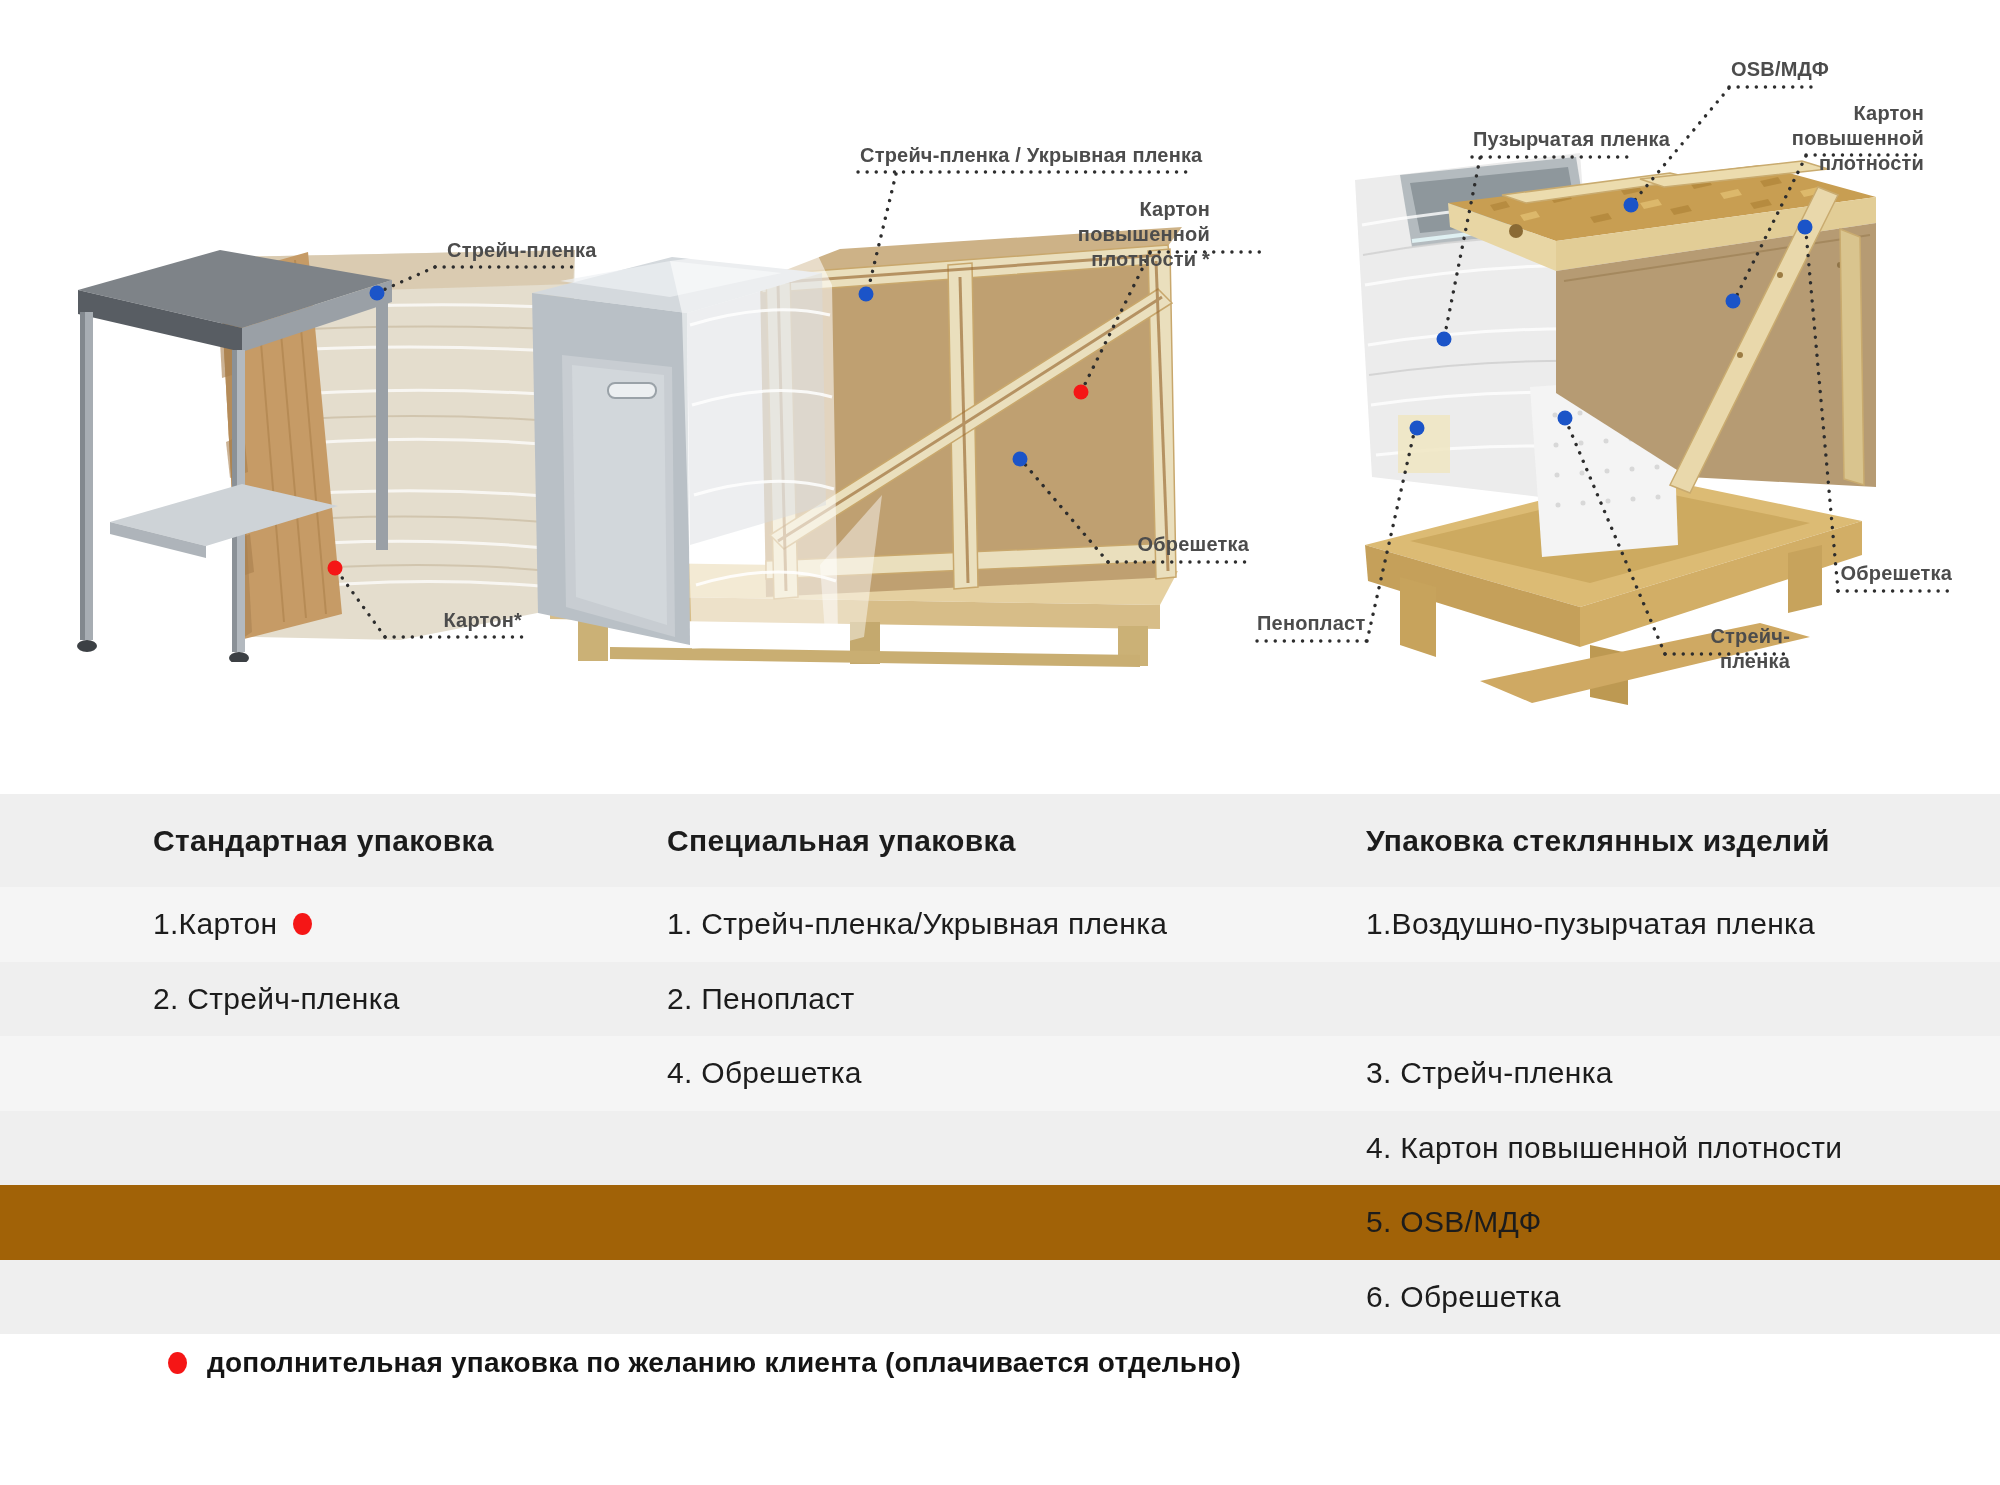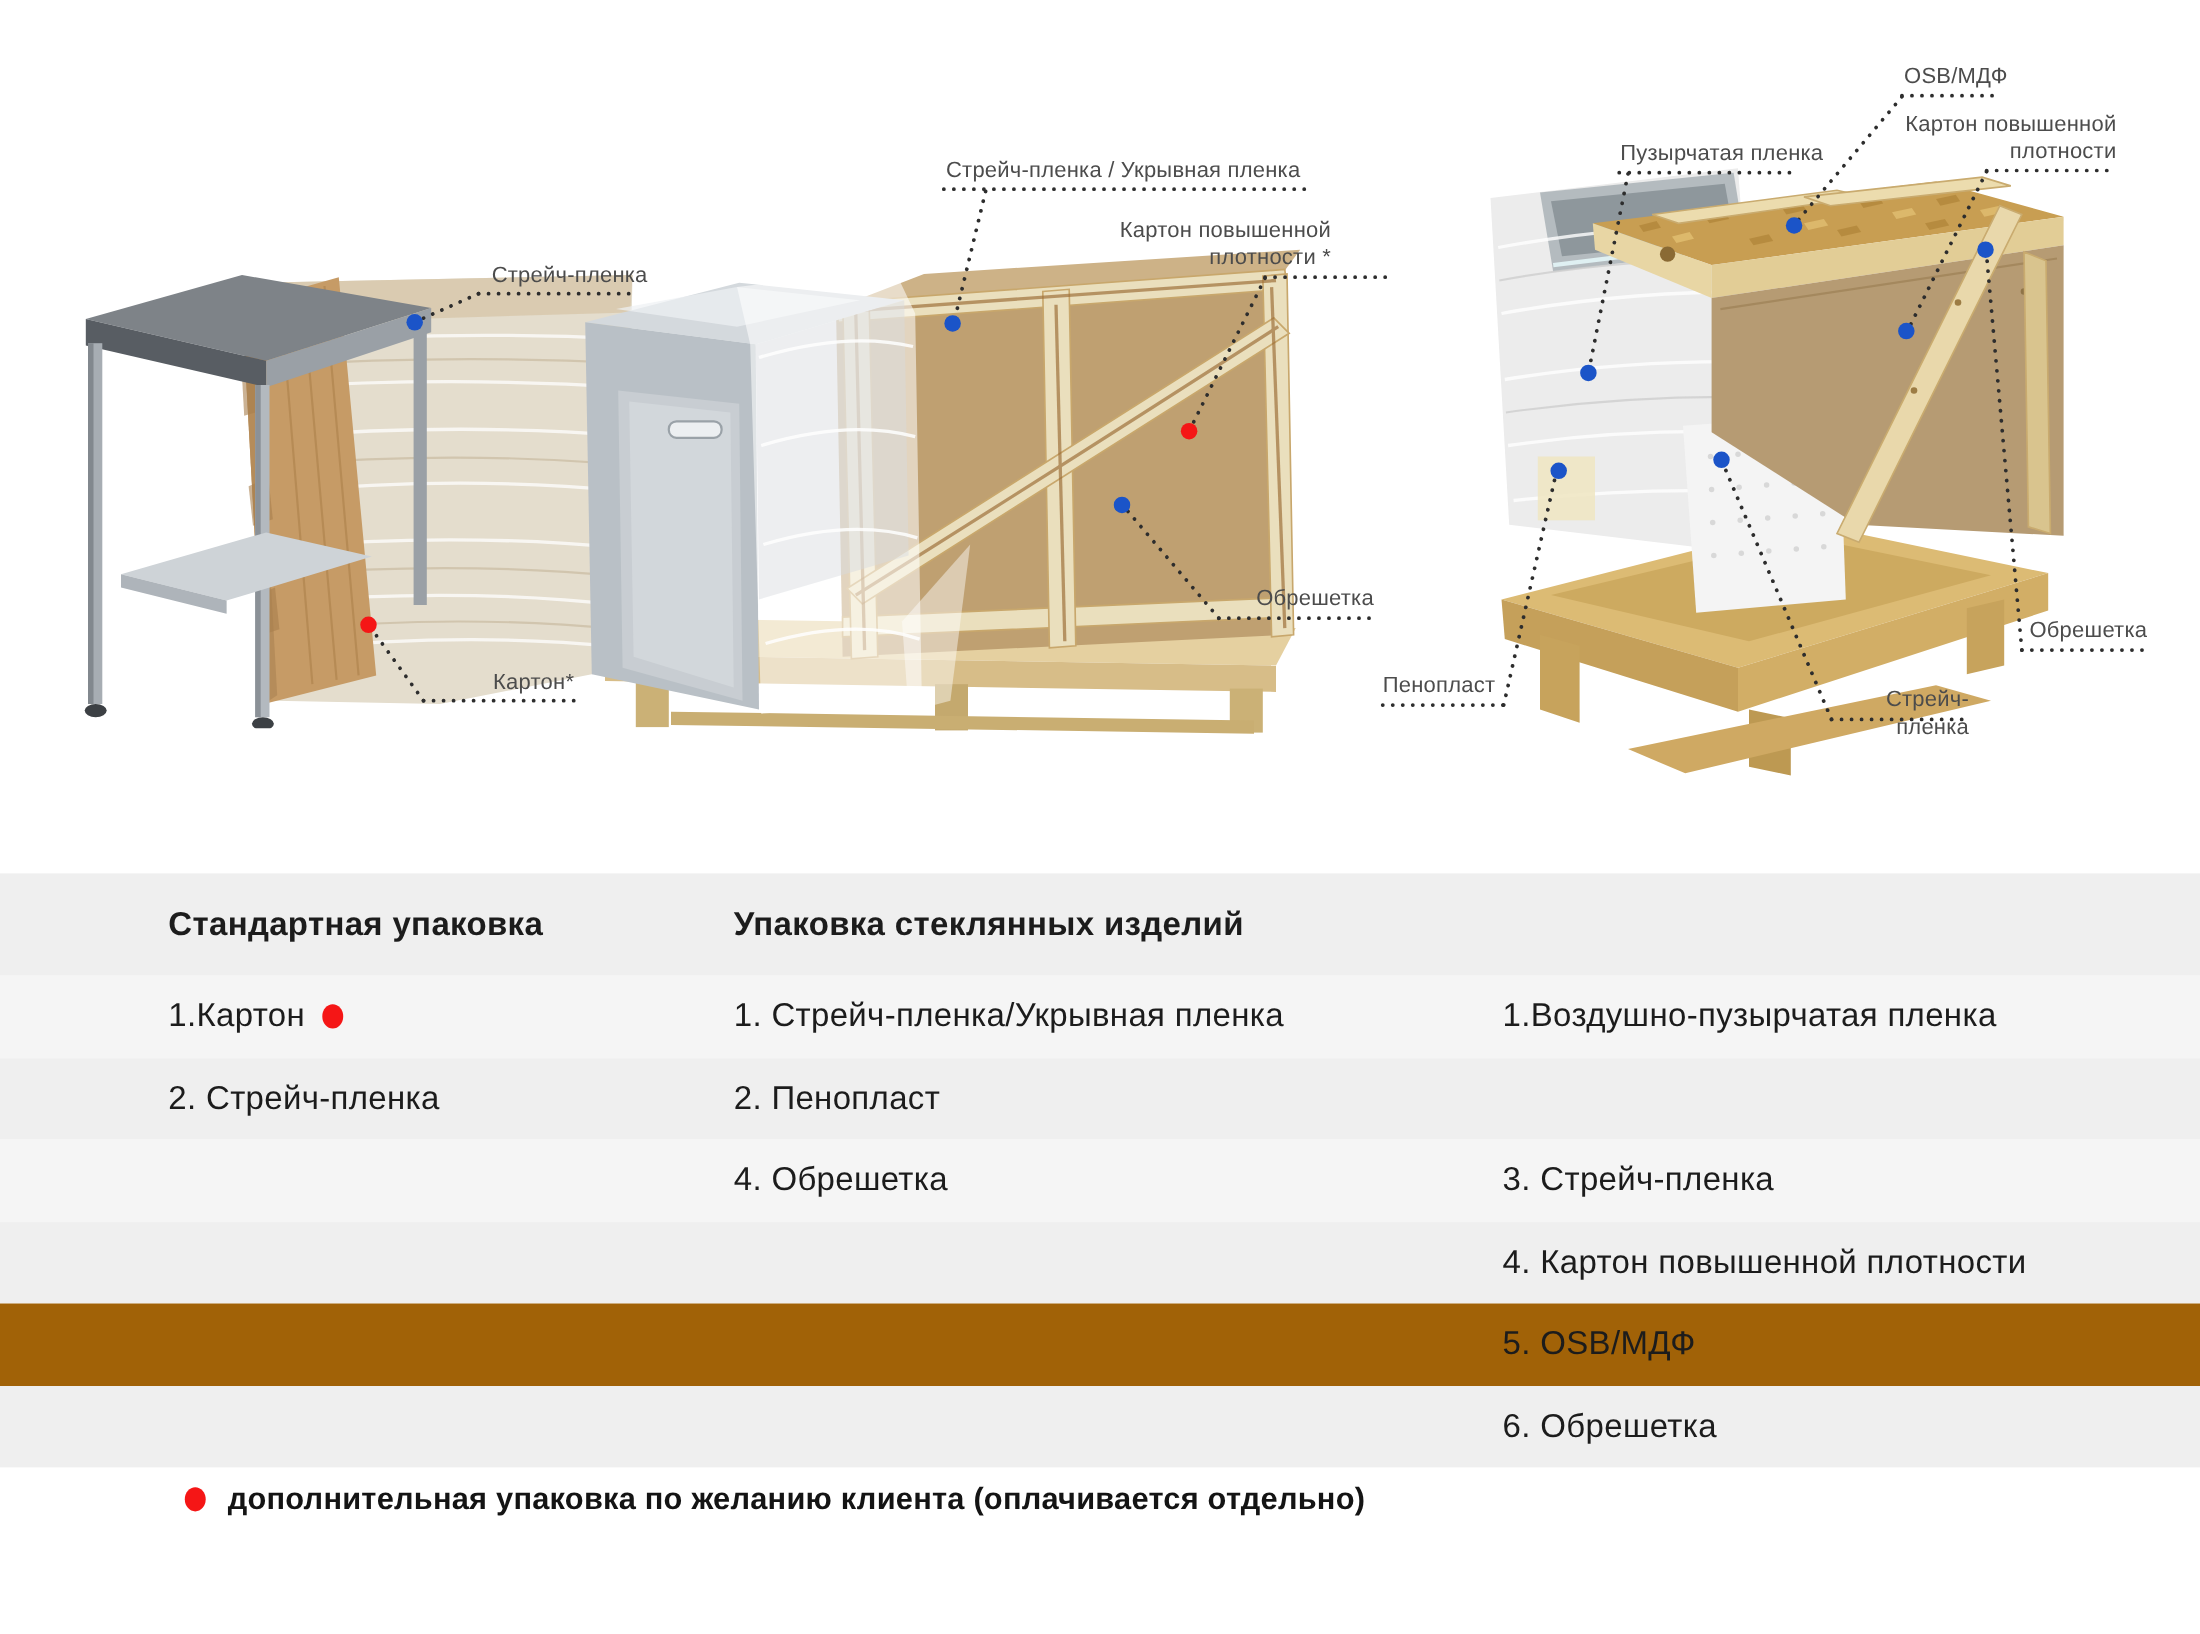--- a/index.html
+++ b/index.html
@@ -6,7 +6,7 @@
   .stage{position:relative;width:2000px;height:1485px;background:#fff;overflow:hidden;
          font-family:"Liberation Sans",sans-serif;}
   
-  .co{position:absolute;font-size:20px;line-height:25px;color:#4c4c4c;letter-spacing:.2px;white-space:nowrap;}
+  .co{position:absolute;font-size:20px;line-height:25px;color:#4c4c4c;letter-spacing:.2px;white-space:nowrap;font-weight:bold;}
   .co.r{text-align:right;white-space:normal;}
   .lines{position:absolute;left:0;top:0;pointer-events:none;}
   .ld{stroke:#2d2d2d;stroke-width:3.4;stroke-dasharray:.1 9;stroke-linecap:round;fill:none;}

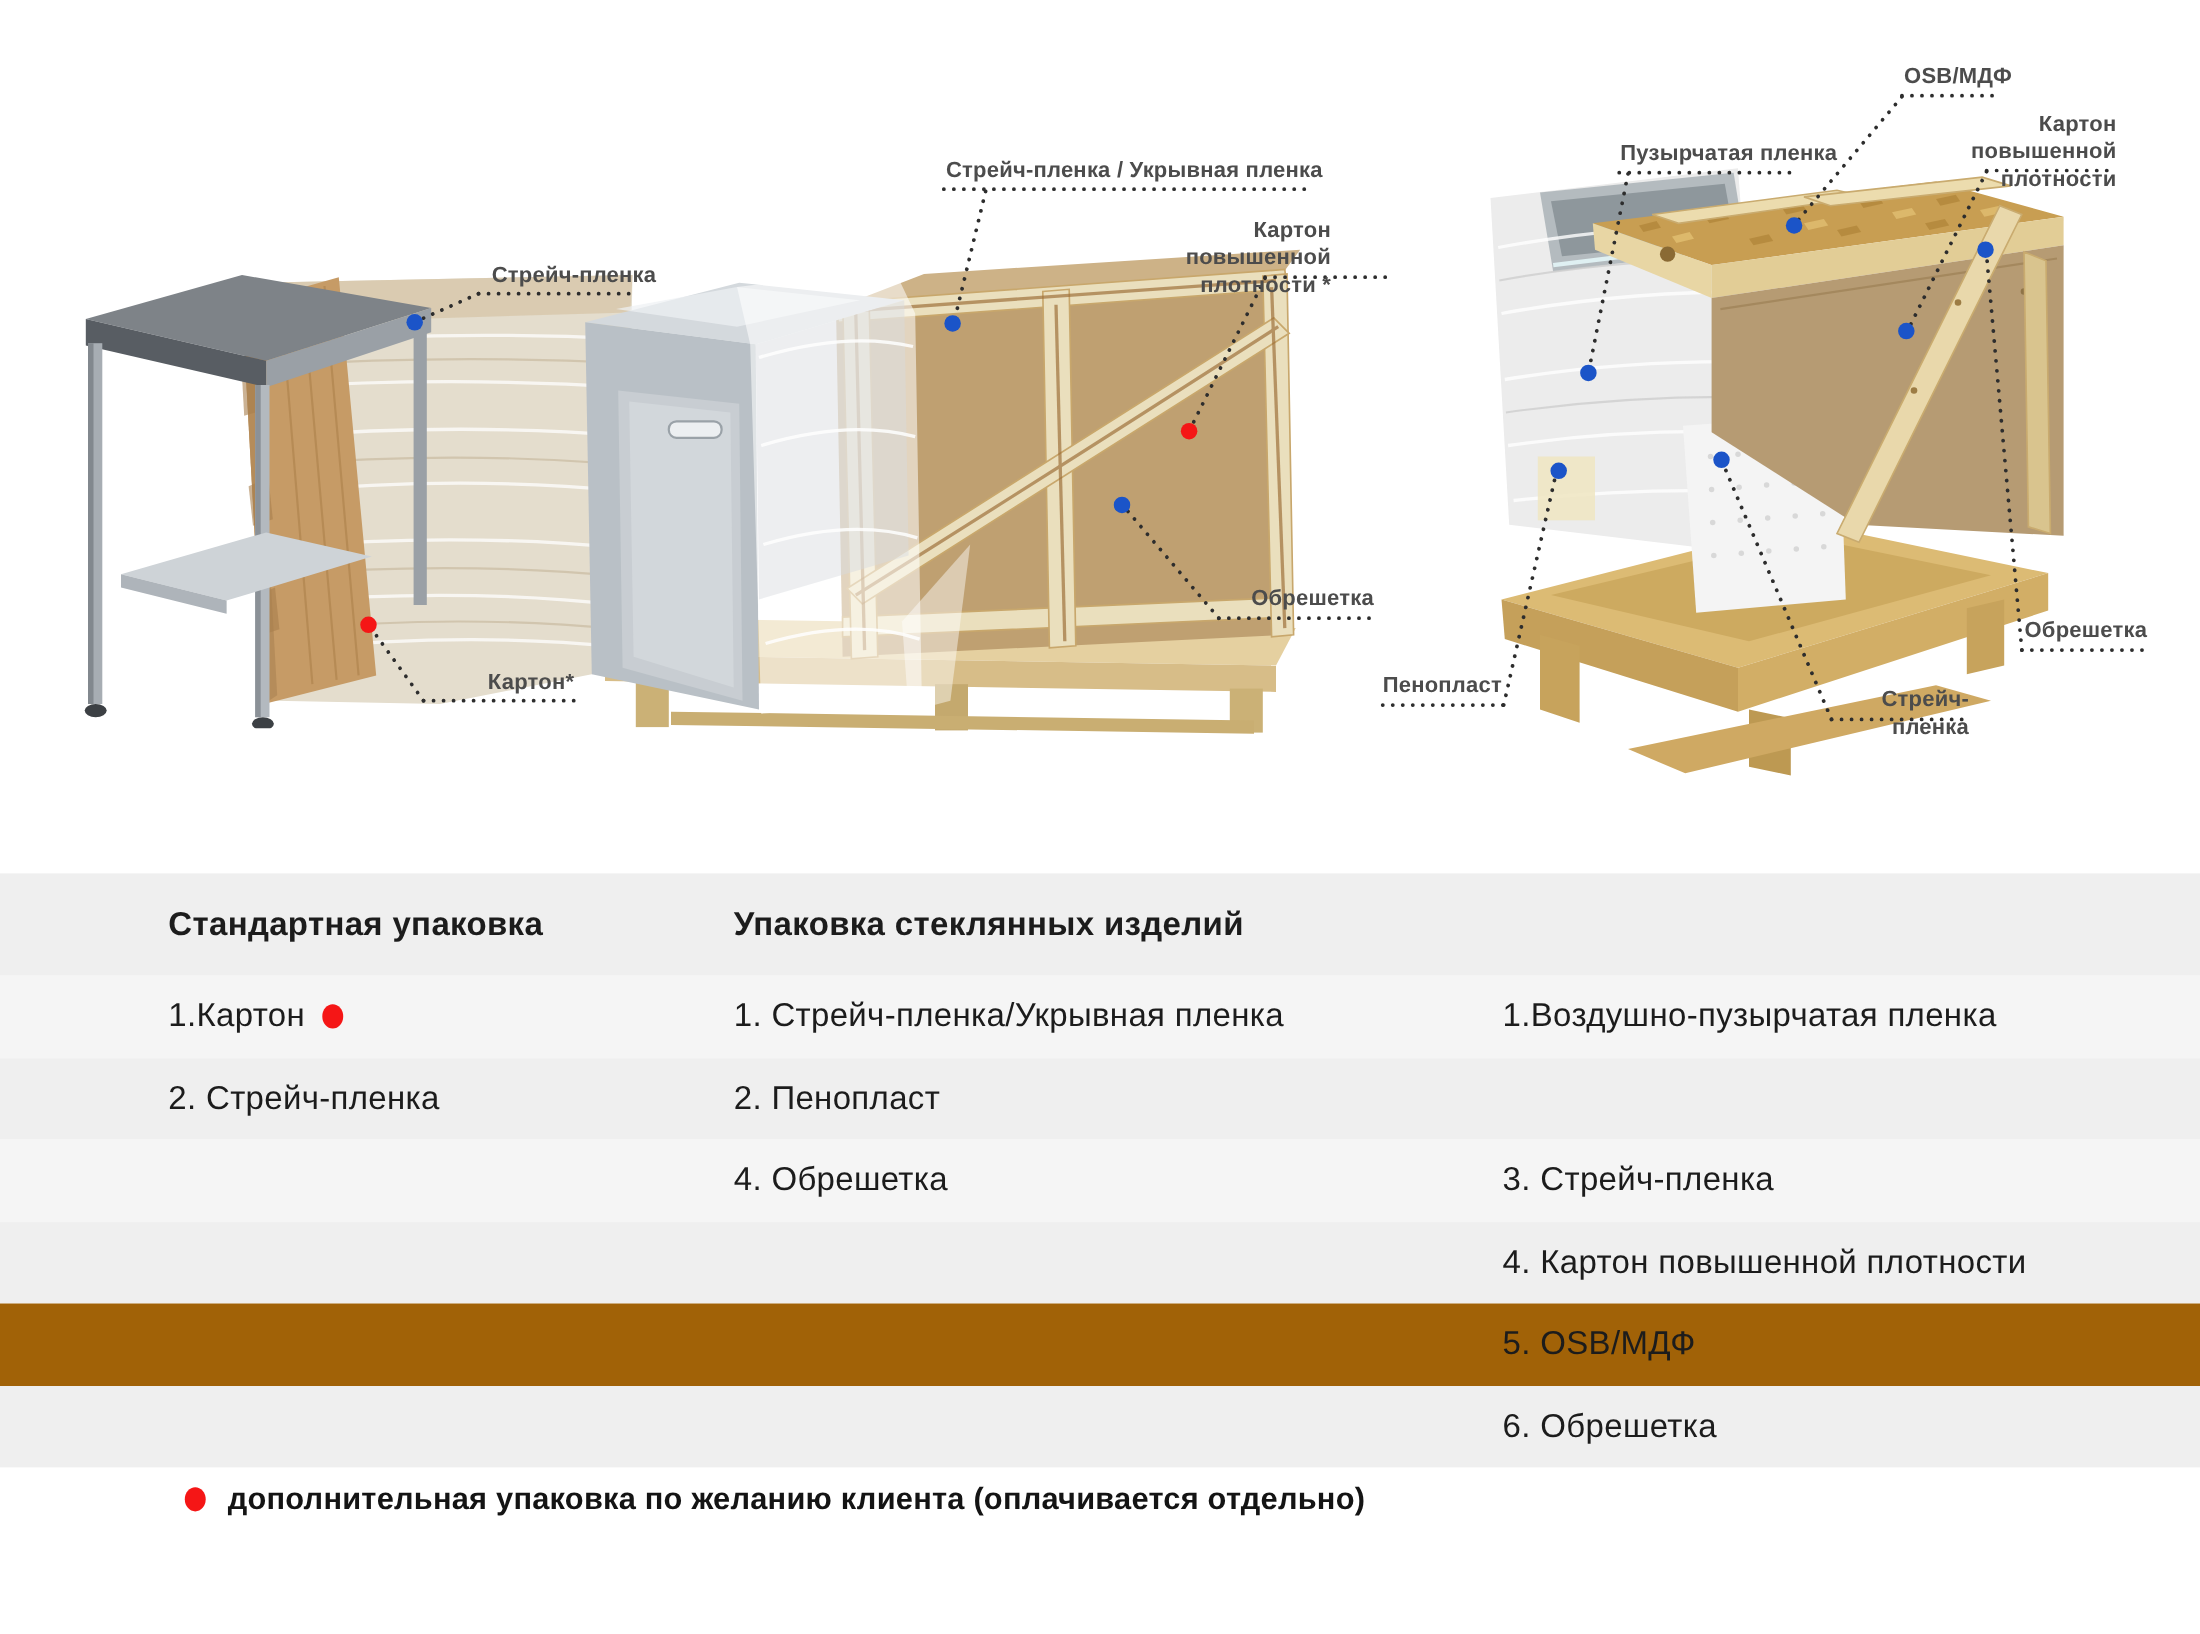--- a/index.html
+++ b/index.html
@@ -288,6 +288,7 @@
     <div class="trow thead" style="background:#efefef">
       <div></div>
       <div class="cell">Стандартная упаковка</div>
+      <div class="cell">Специальная упаковка</div>
       <div class="cell">Упаковка стеклянных изделий</div>
     </div>
 

